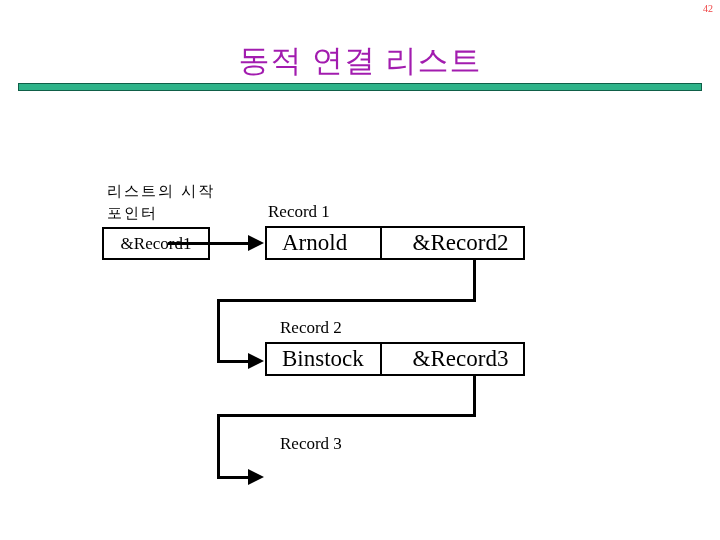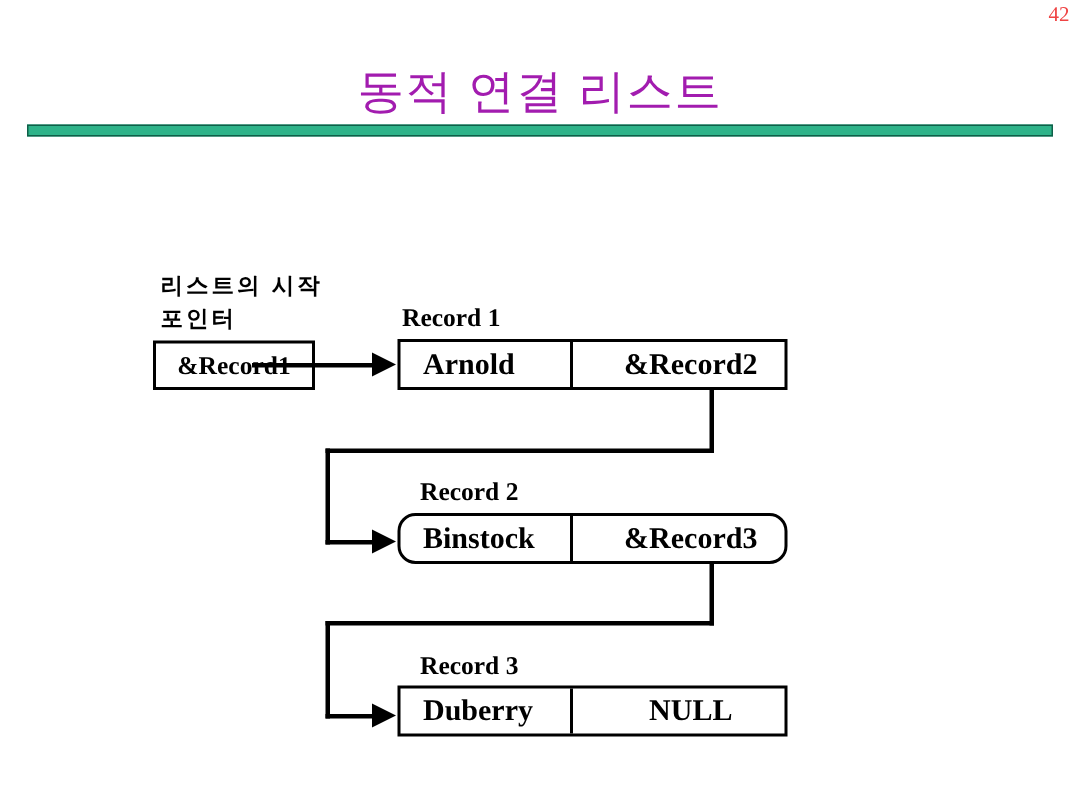--- a/index.html
+++ b/index.html
@@ -13,7 +13,7 @@
   .page-number {
     position:absolute; top:3px; right:7px;
     font-family:"Liberation Serif","DejaVu Serif",serif;
-    font-size:14px; color:#ef4444;
+    font-size:10px; color:#ef4444;
   }
   .title {
     position:absolute; top:40px; left:0; width:720px; margin:0;

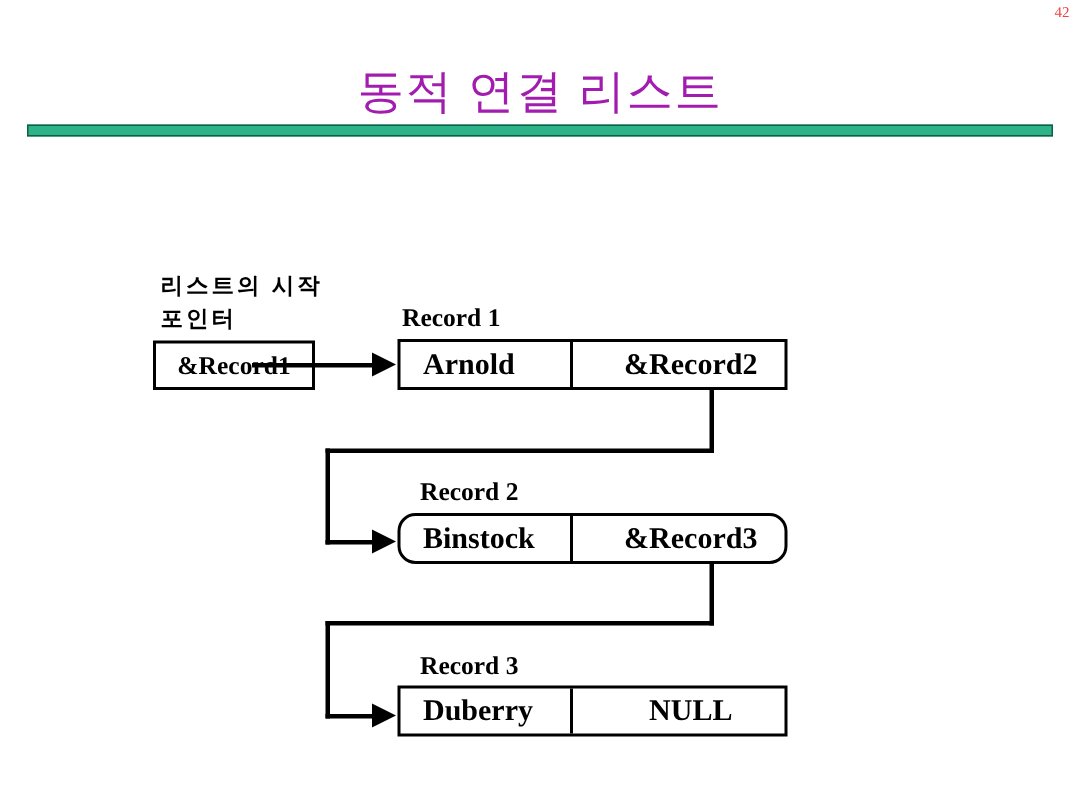--- a/index.html
+++ b/index.html
@@ -29,7 +29,7 @@
     font-size:19px; letter-spacing:3px; color:#000;
   }
 
-  .diagram { position:absolute; left:0; top:0; width:596px; height:540px;font-weight:bold; }
+  .diagram { position:absolute; left:0; top:0; width:596px; height:540px; }
 
   .start-label {
     position:absolute; left:107px; top:180px;

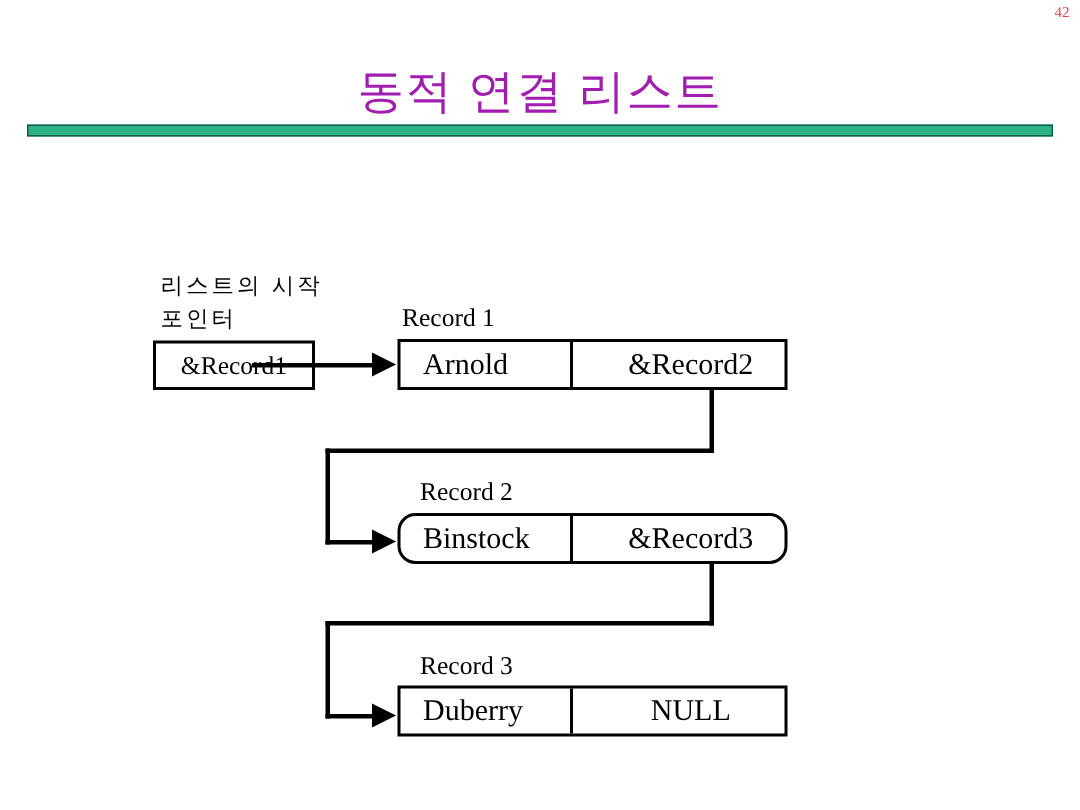--- a/index.html
+++ b/index.html
@@ -50,7 +50,7 @@
   .rec-box {
     position:absolute; left:265px; width:260px; height:34px;
     border:2px solid #000; box-sizing:border-box; display:flex;
-    font-family:"Liberation Serif","DejaVu Serif",serif; font-size:20px;
+    font-family:"Liberation Serif","DejaVu Serif",serif; font-size:23px;
     background:#fff;
   }
   .cell { box-sizing:border-box; display:flex; align-items:center; }

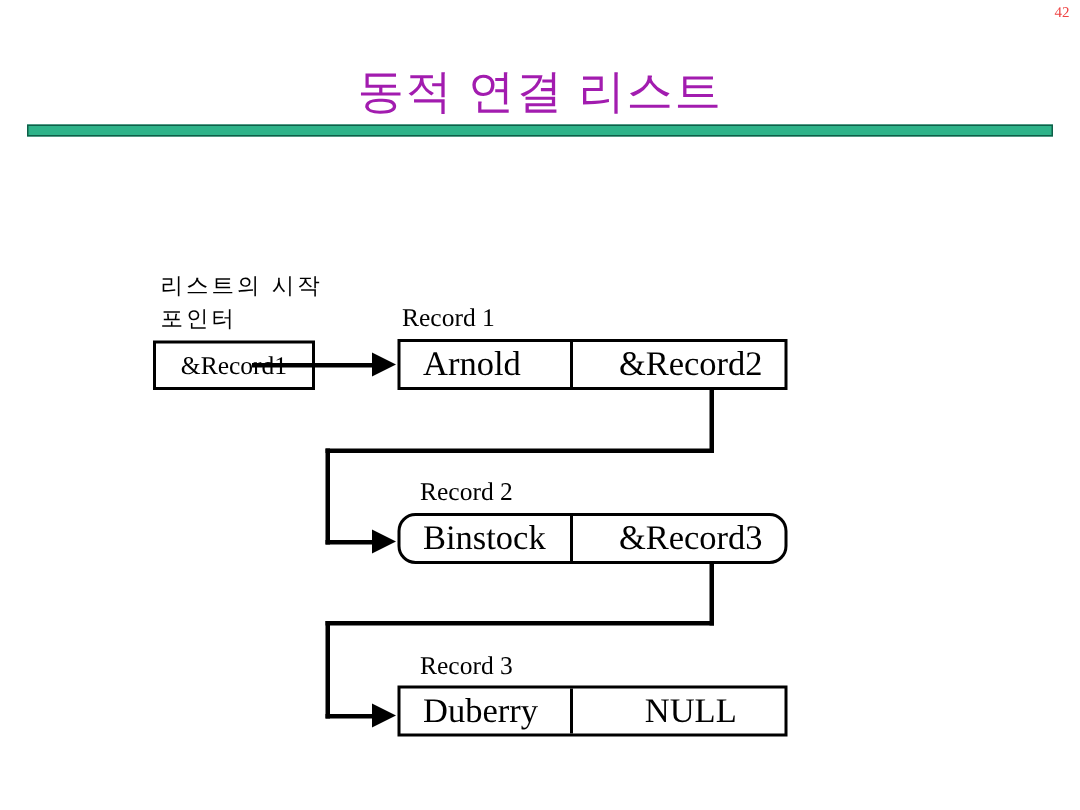--- a/index.html
+++ b/index.html
@@ -104,7 +104,7 @@
     <div class="arrowhead" style="left:248px; top:353px;"></div>
 
     <div class="rec-label" style="top:318px; left:280px;">Record 2</div>
-    <div class="rec-box" style="top:342px;border-radius:12px;">
+    <div class="rec-box" style="top:342px;">
       <div class="cell name">Binstock</div>
       <div class="cell ptr">&amp;Record3</div>
     </div>

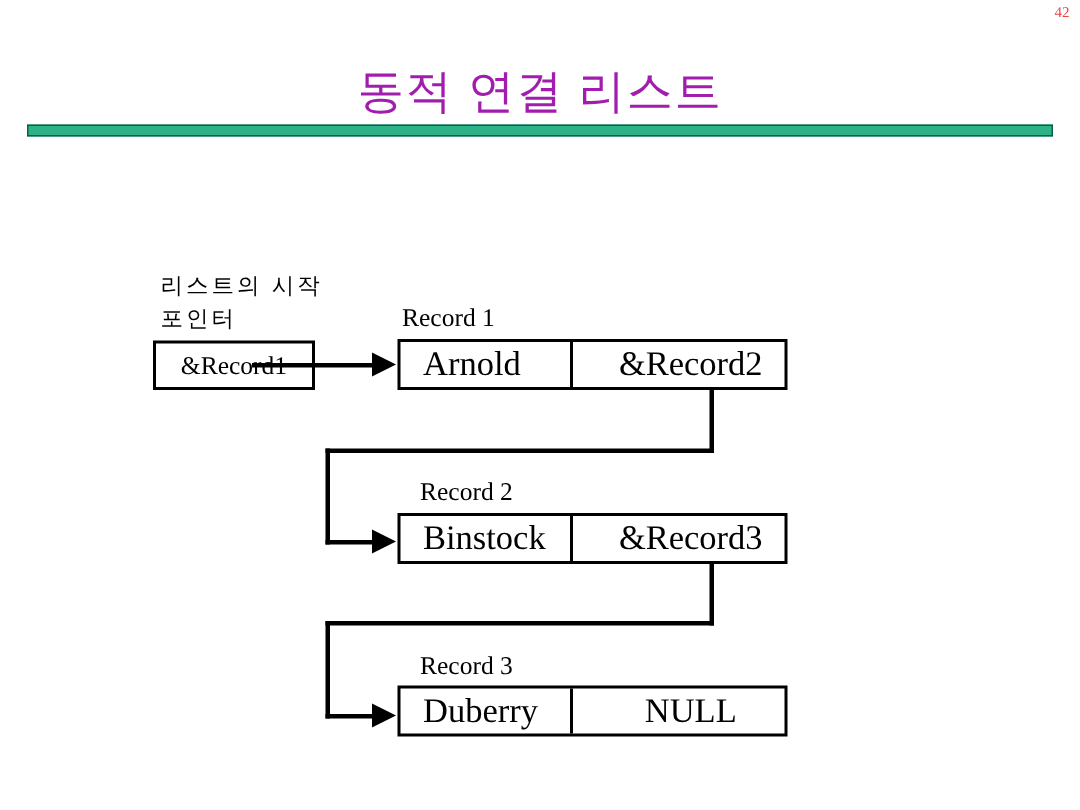--- a/index.html
+++ b/index.html
@@ -116,10 +116,6 @@
     <div class="arrowhead" style="left:248px; top:469px;"></div>
 
     <div class="rec-label" style="top:434px; left:280px;">Record 3</div>
-    <div class="rec-box" style="top:457px;">
-      <div class="cell name">Duberry</div>
-      <div class="cell ptr">NULL</div>
-    </div>
 
   </div>
 </div>

